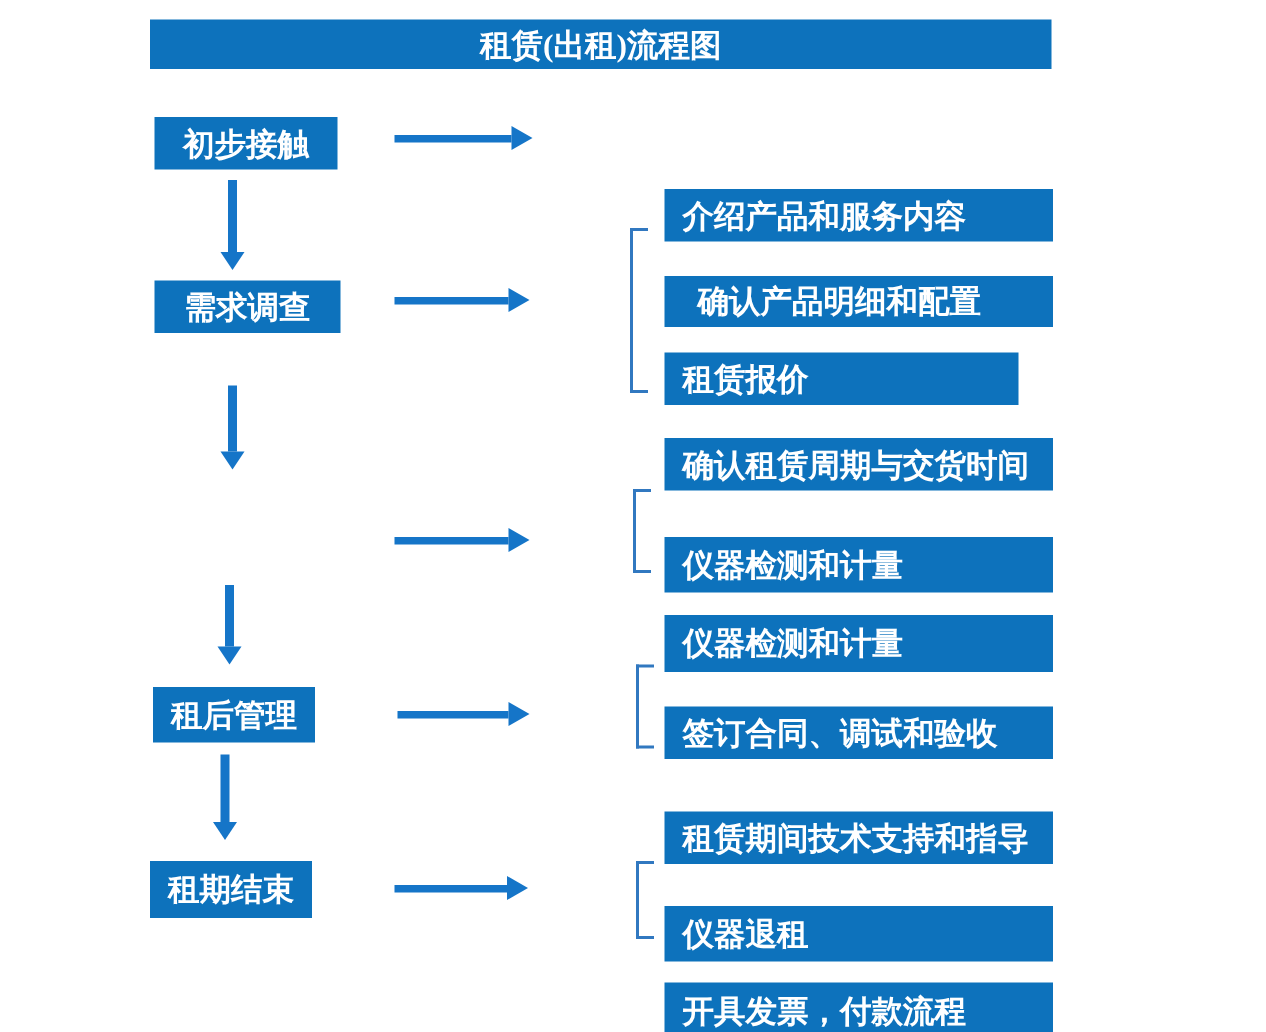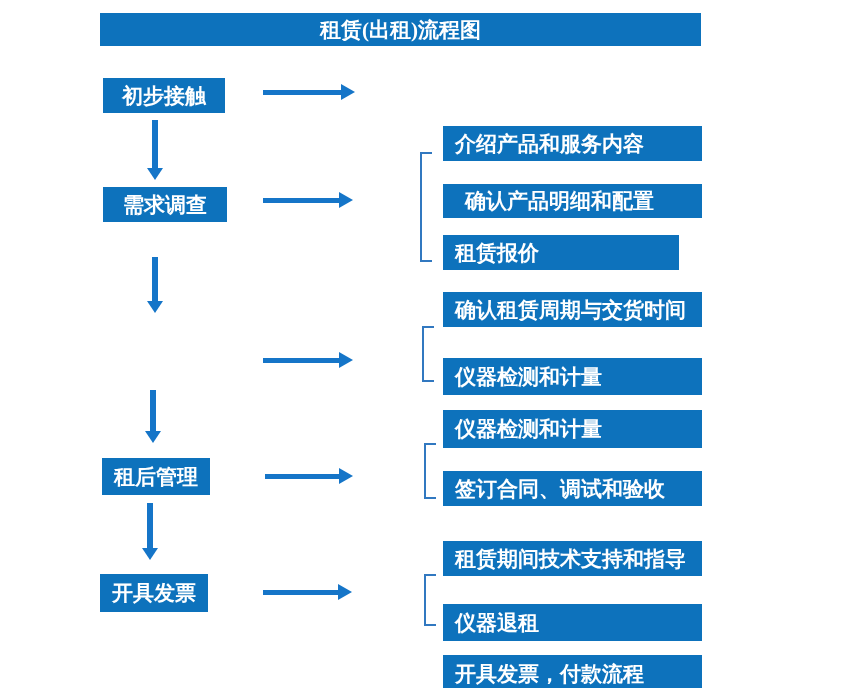--- a/index.html
+++ b/index.html
@@ -70,7 +70,7 @@
   <div class="blue-box stage" style="left:103px;top:78px;width:122px;height:35px;">初步接触</div>
   <div class="blue-box stage" style="left:103px;top:187px;width:124px;height:35px;">需求调查</div>
   <div class="blue-box stage" style="left:102px;top:458px;width:108px;height:37px;">租后管理</div>
-  <div class="blue-box stage" style="left:100px;top:574px;width:108px;height:38px;">开具发票</div>
+  <div class="blue-box stage" style="left:100px;top:574px;width:108px;height:38px;">租期结束</div>
 
   <div class="v-arrow" style="left:147px;top:120px;height:60px;">
     <span class="shaft" style="height:48px;"></span>

